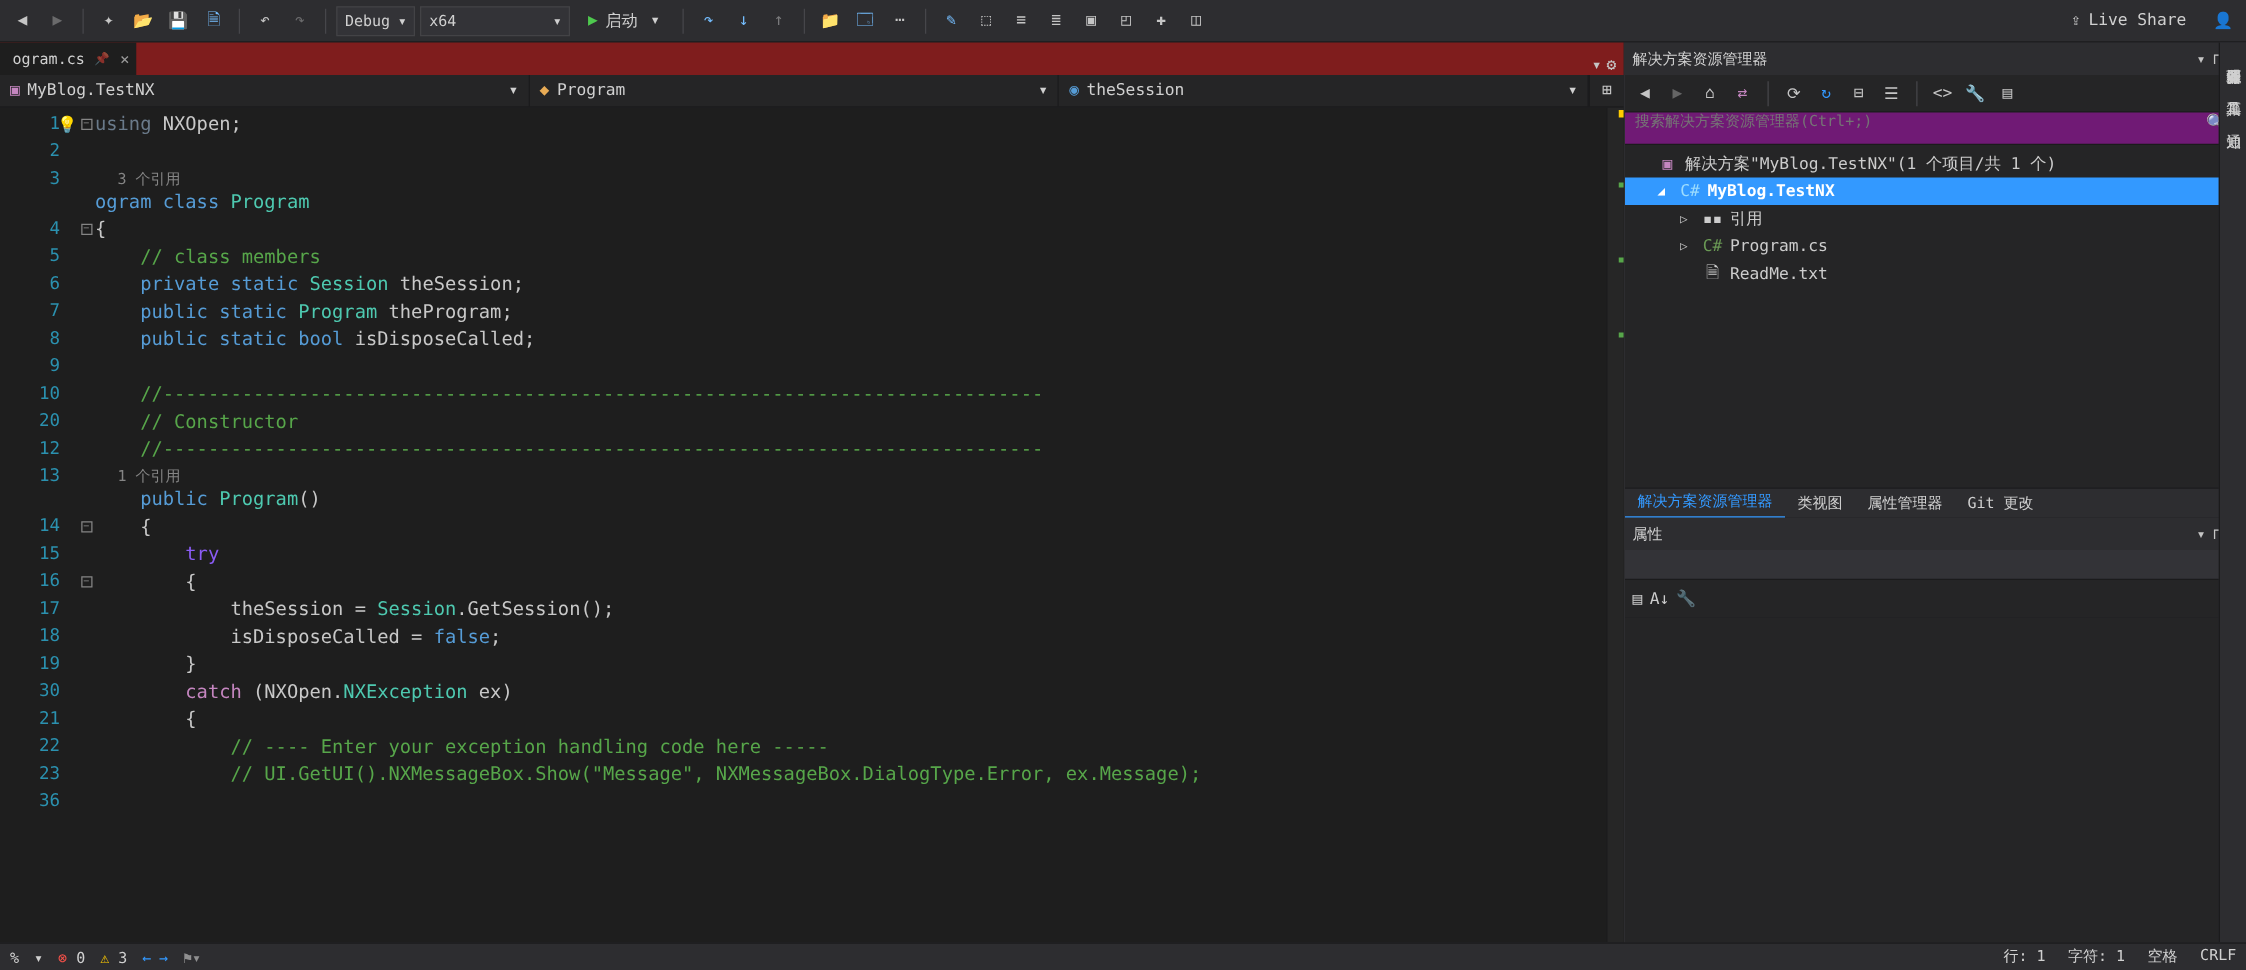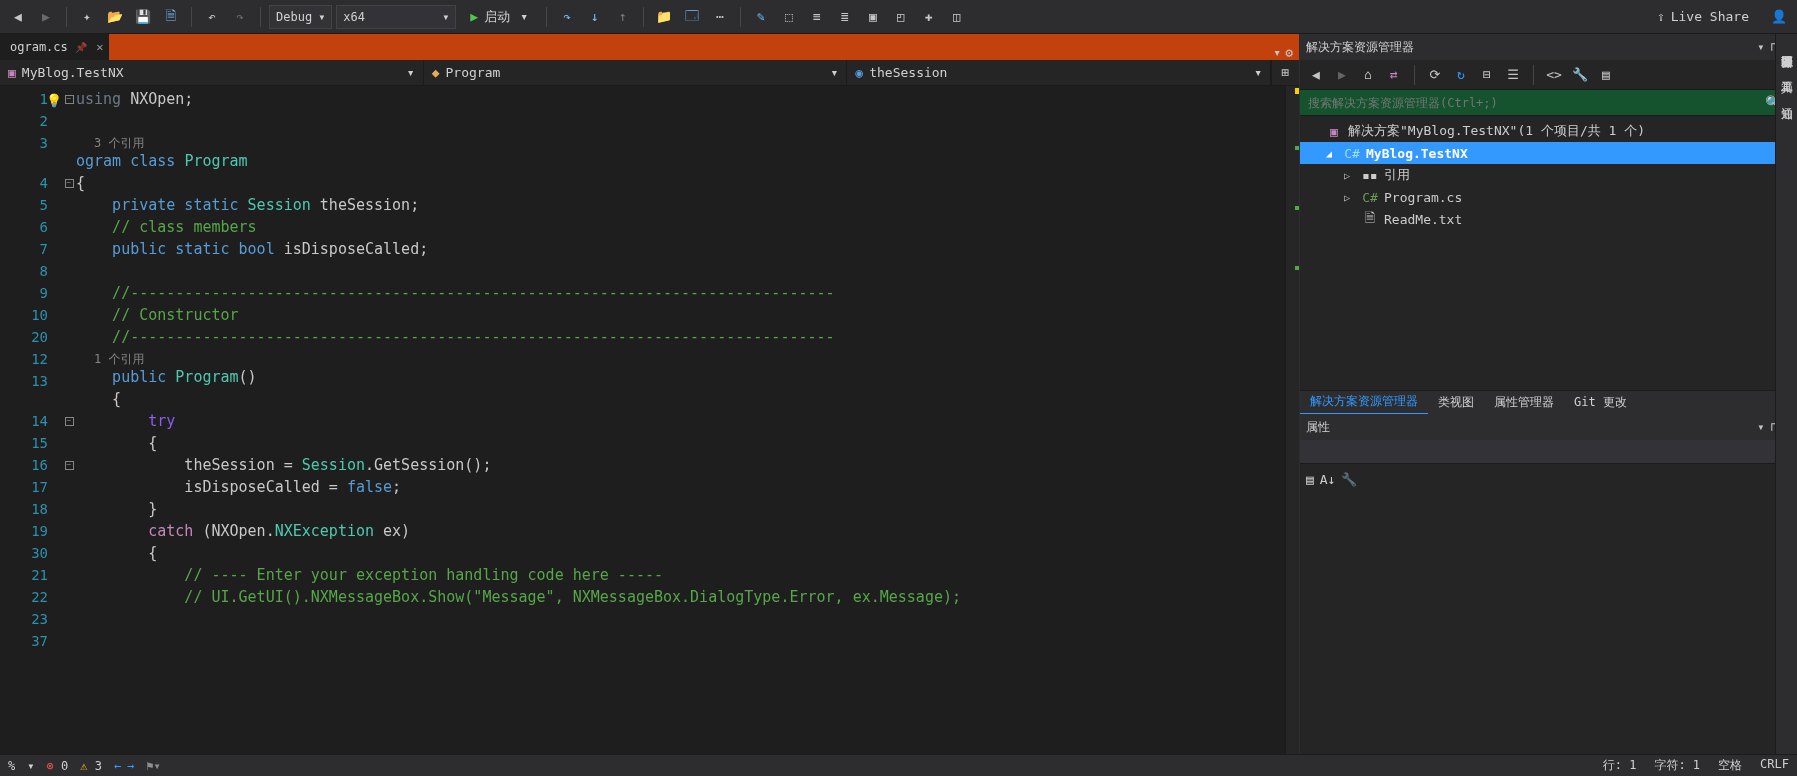--- a/index.html
+++ b/index.html
@@ -14,7 +14,7 @@
 
 .main { position:absolute; top:34px; left:0; right:0; bottom:22px; display:flex; }
 .editor-area { flex:1; display:flex; flex-direction:column; background:#1e1e1e; min-width:0; }
-.tabbar { height:26px; background:#c2410c; display:flex; align-items:flex-end; }
+.tabbar { height:26px; background:#7f1d1d; display:flex; align-items:flex-end; }
 .tab { height:26px; background:#1e1e1e; display:flex; align-items:center; padding:0 6px 0 10px; gap:8px; font-size:12px; color:#d0d0d0; }
 .tab .close { opacity:.7; }
 .tab .pin { opacity:.5; font-size:10px; }

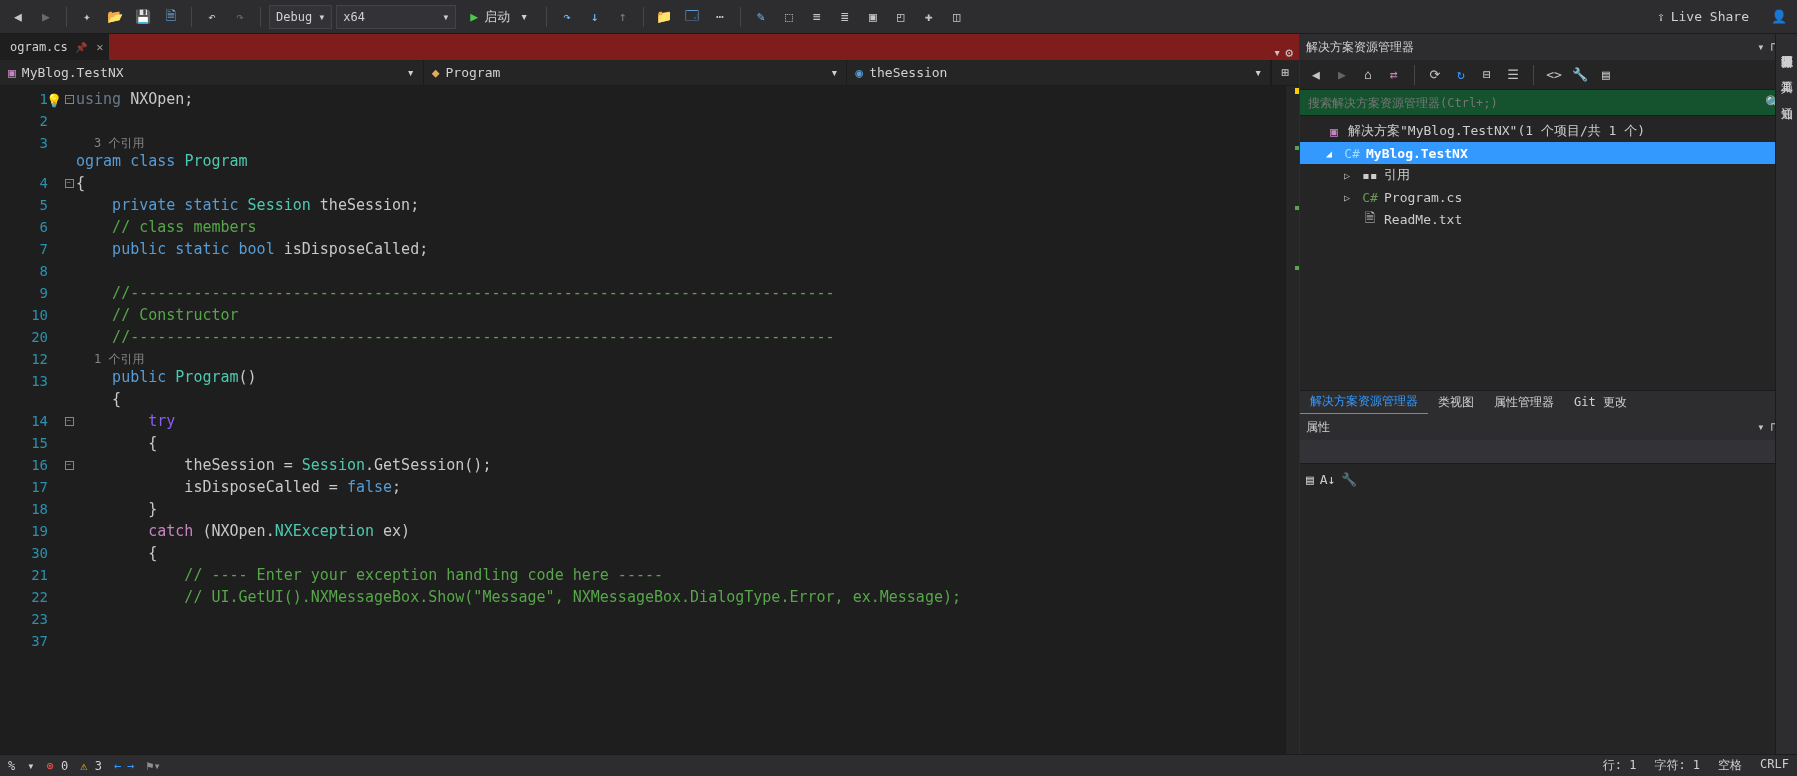--- a/index.html
+++ b/index.html
@@ -53,7 +53,7 @@
 .panel-hdr .controls { margin-left:auto; display:flex; gap:6px; color:#c5c5c5; }
 .se-toolbar { height:30px; background:#252526; display:flex; align-items:center; padding:0 6px; gap:6px; border-bottom:1px solid #1b1b1c; }
 .se-toolbar .ico { width:20px; height:20px; display:flex; align-items:center; justify-content:center; color:#c5c5c5; }
-.se-search { height:26px; background:#14532d; display:flex; align-items:center; border-bottom:1px solid #1b1b1c; }
+.se-search { height:26px; background:#701a75; display:flex; align-items:flex-start; border-bottom:1px solid #1b1b1c; }
 .se-search input { flex:1; background:transparent; border:none; outline:none; color:#d0d0d0; padding:0 8px; font-size:12px; }
 .se-tree { flex:1; background:#252526; padding:4px 0; overflow:auto; }
 .tree-row { display:flex; align-items:center; height:22px; padding-left:8px; gap:6px; font-size:13px; }

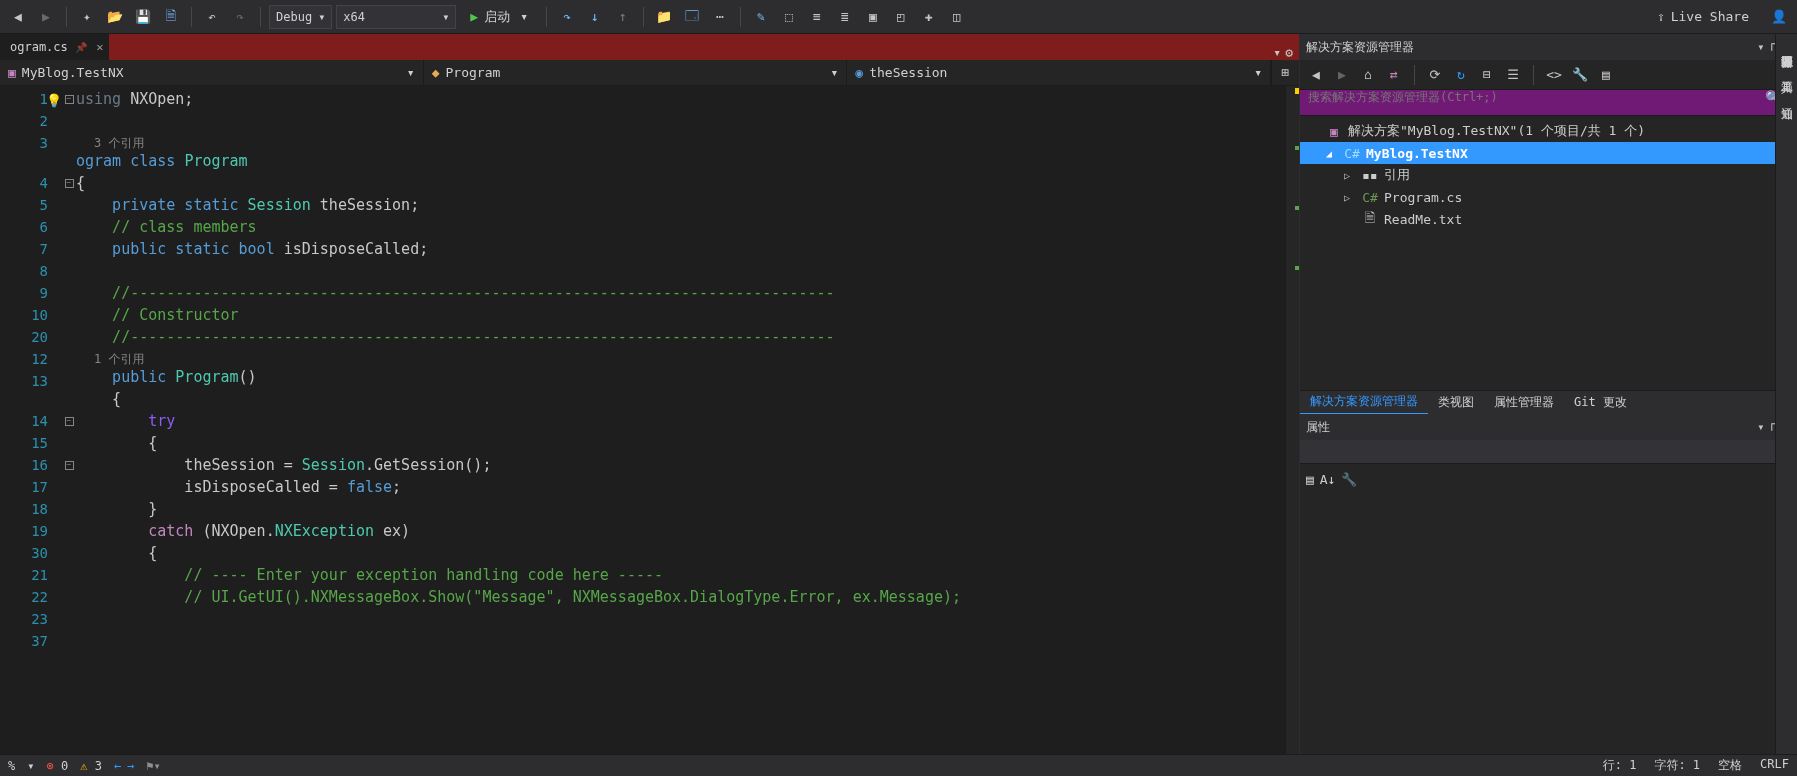--- a/index.html
+++ b/index.html
@@ -236,8 +236,8 @@
         <div class="line codelens" style="height:18px">3 个引用</div>
         <div class="line"><span class="kw">ogram class </span><span class="type">Program</span></div>
         <div class="line"><span class="txt">{</span></div>
+        <div class="line"><span class="com">    // class members</span></div>
         <div class="line"><span class="kw">    private static </span><span class="type">Session</span><span class="txt"> theSession;</span></div>
-        <div class="line"><span class="com">    // class members</span></div>
         <div class="line"><span class="kw">    public static </span><span class="kw">bool</span><span class="txt"> isDisposeCalled;</span></div>
         <div class="line"></div>
         <div class="line"><span class="com">    //------------------------------------------------------------------------------</span></div>

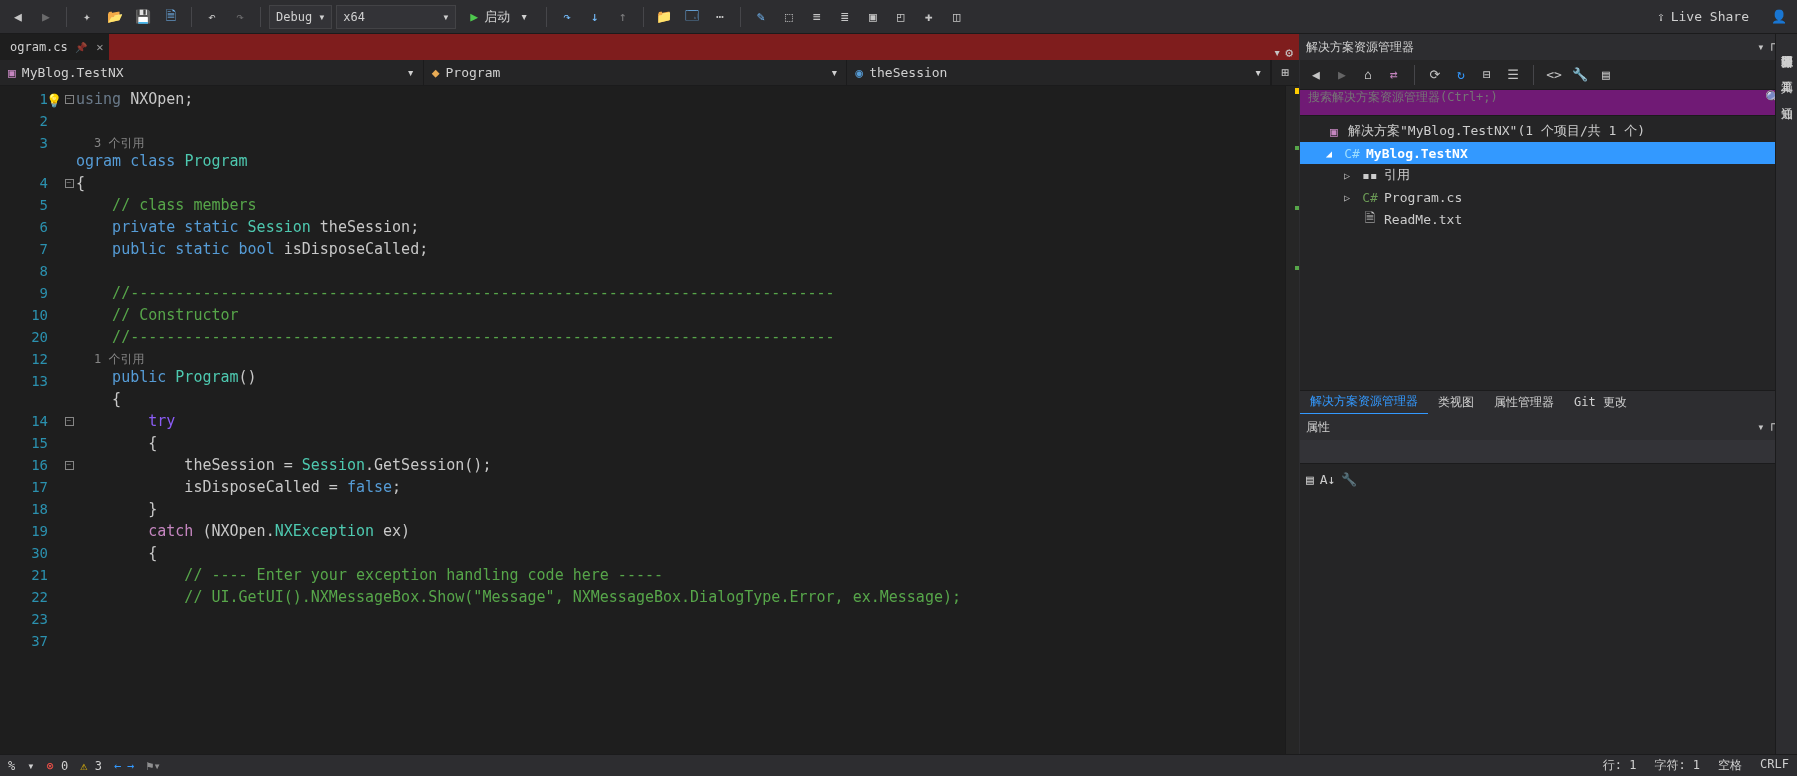--- a/index.html
+++ b/index.html
@@ -238,6 +238,7 @@
         <div class="line"><span class="txt">{</span></div>
         <div class="line"><span class="com">    // class members</span></div>
         <div class="line"><span class="kw">    private static </span><span class="type">Session</span><span class="txt"> theSession;</span></div>
+        <div class="line"><span class="kw">    public static </span><span class="type">Program</span><span class="txt"> theProgram;</span></div>
         <div class="line"><span class="kw">    public static </span><span class="kw">bool</span><span class="txt"> isDisposeCalled;</span></div>
         <div class="line"></div>
         <div class="line"><span class="com">    //------------------------------------------------------------------------------</span></div>

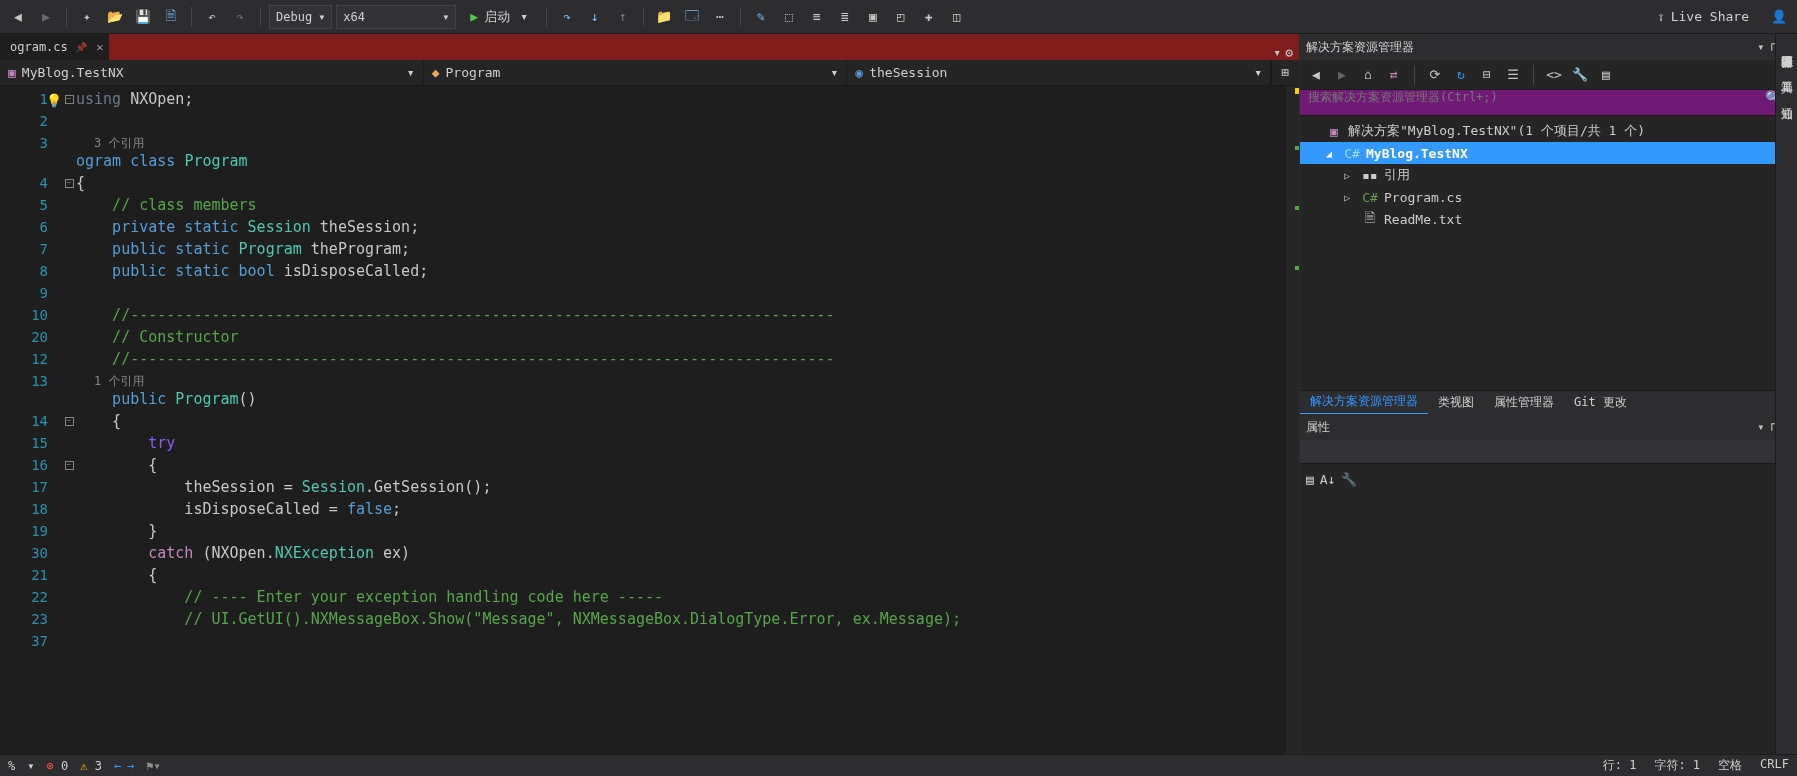--- a/index.html
+++ b/index.html
@@ -192,7 +192,7 @@
           <div>21</div>
           <div>22</div>
           <div>23</div>
-          <div>37</div>
+          <div>36</div>
       </div>
       <div class="fold-col">
         <div>

